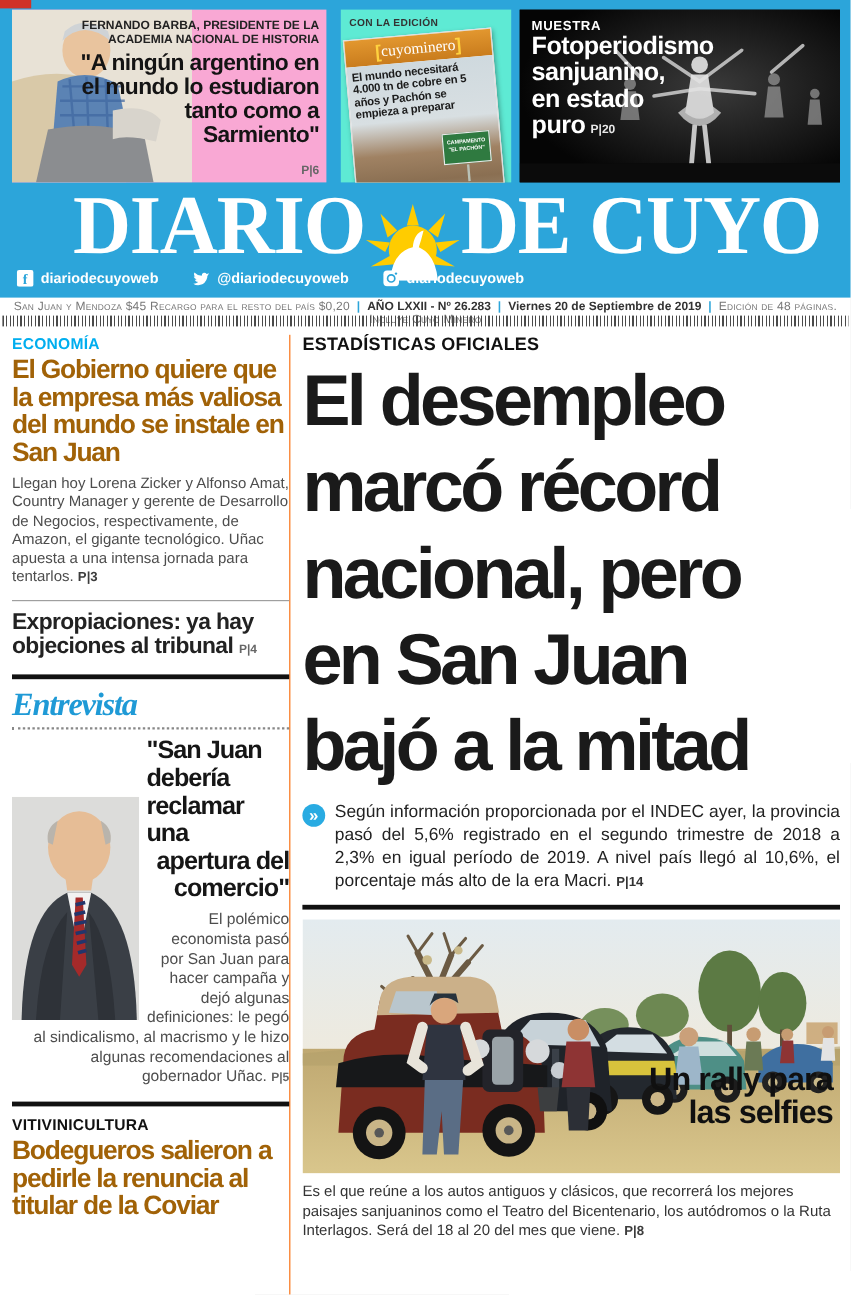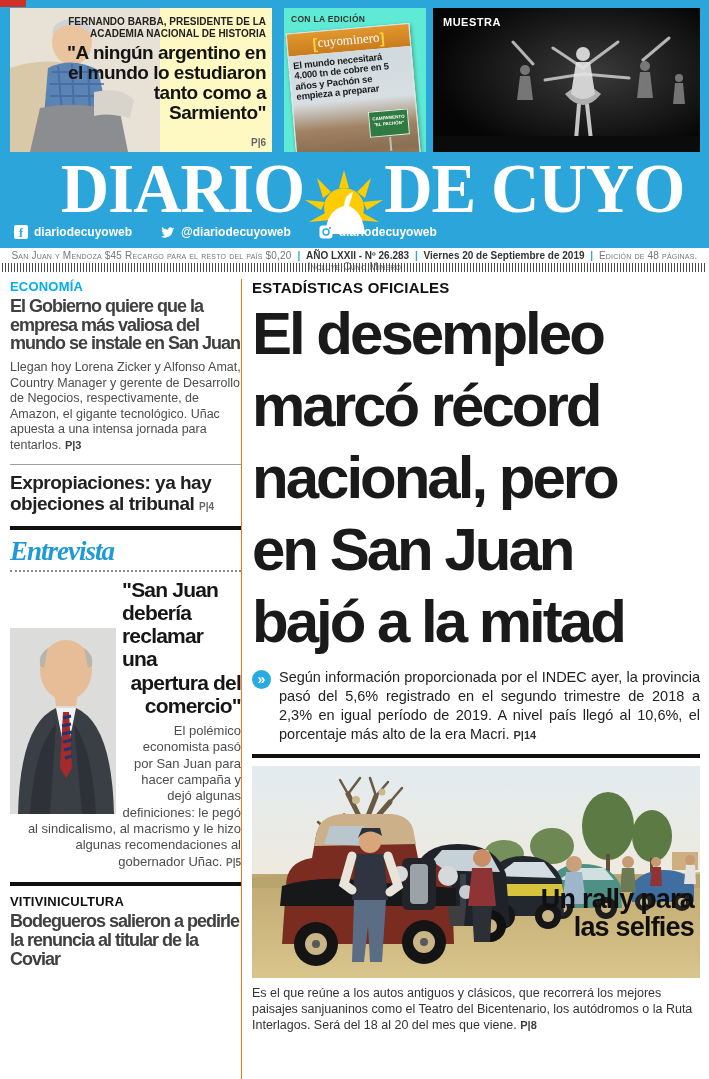--- a/index.html
+++ b/index.html
@@ -13,7 +13,7 @@
   #topframe { position:absolute; left:0; top:0; width:709px; height:248px; background:#2CA5DA; }
   #red-corner { position:absolute; left:0; top:0; width:26px; height:7px; background:#d03126; }
   .strip-box { position:absolute; top:8px; height:144px; overflow:hidden; }
-  #box-left { left:10px; width:262px; background:#fef9c3; }
+  #box-left { left:10px; width:262px; background:#f9a8d4; }
   #box-mid { left:284px; width:142px; background:#5eead4; }
   #box-right { left:433px; width:267px; background:#0a0a0a; }
 

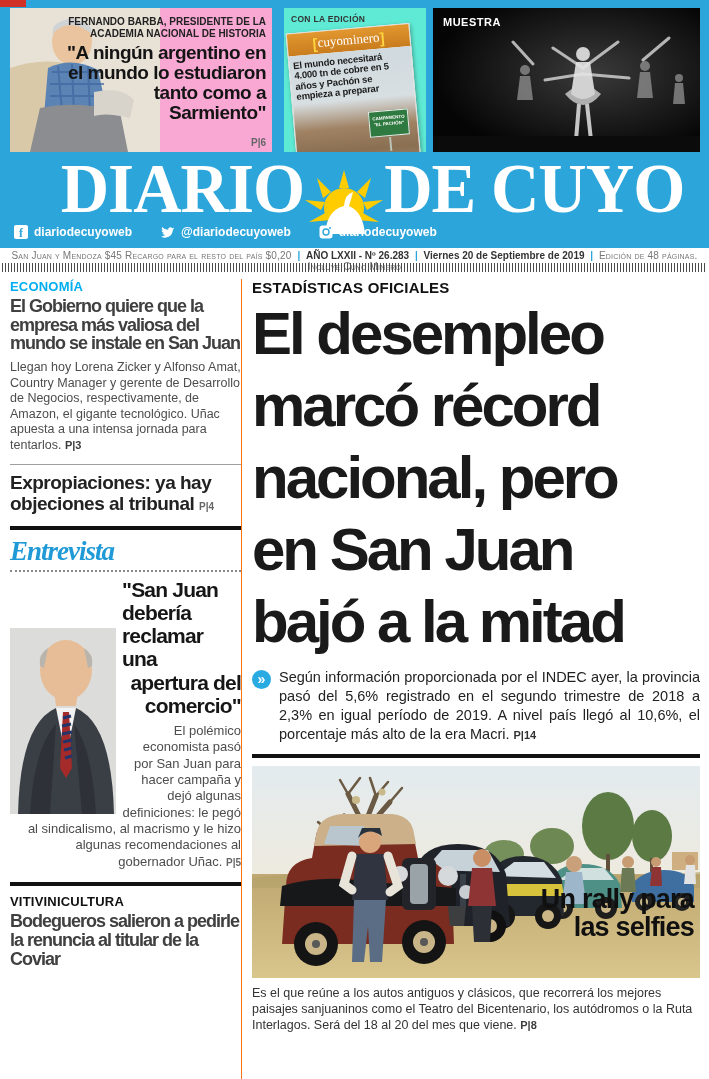--- a/index.html
+++ b/index.html
@@ -175,6 +175,13 @@
       </svg>
       <div class="rb-text">
         <div class="rb-kicker">MUESTRA</div>
+        <div>
+          <span class="rb-head">Fotoperiodismo
+sanjuanino,
+en estado
+puro</span>
+          <span class="rb-page">P|20</span>
+        </div>
       </div>
     </div>
   </div>

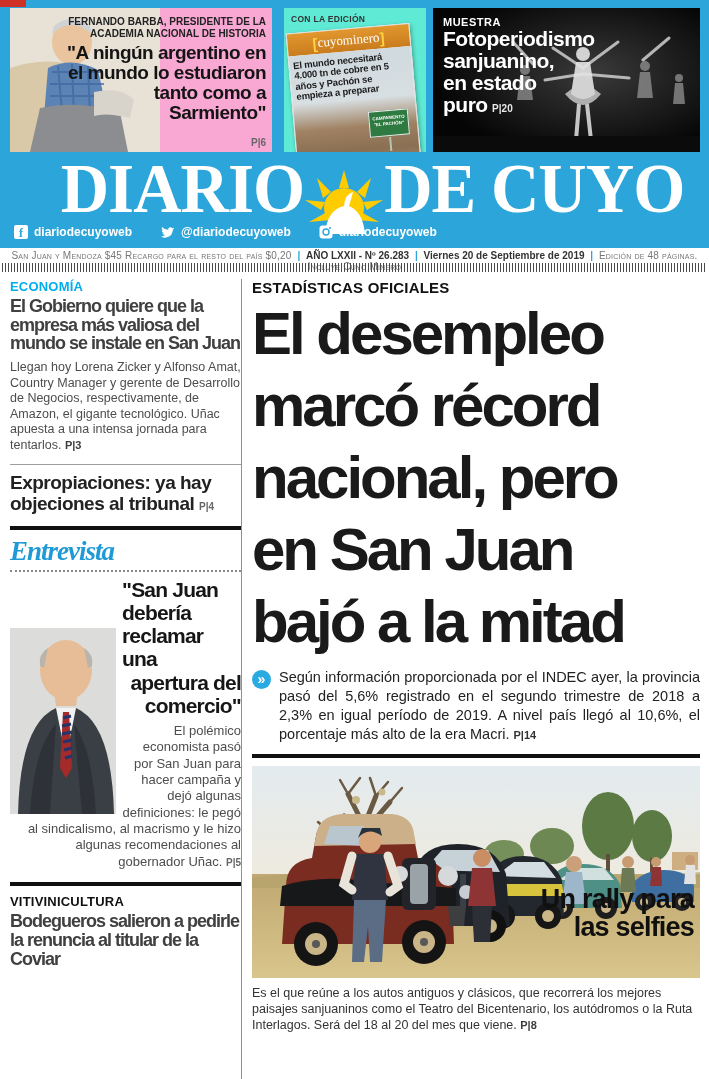--- a/index.html
+++ b/index.html
@@ -69,7 +69,7 @@
   .kicker { font-size:13px; font-weight:bold; letter-spacing:0.2px; }
   .kicker.blue { color:#00AEEF; }
   .kicker.black { color:#111; }
-  .lh1 { font-size:18px; font-weight:bold; color:#404040; line-height:1.04; letter-spacing:-1px; margin-top:3px; }
+  .lh1 { font-size:22px; font-weight:bold; color:#a16207; line-height:1.04; letter-spacing:-1px; margin-top:3px; }
   .lbody { font-size:12.5px; color:#4d4d4d; line-height:1.24; margin-top:7px; }
   .lbody .page-ref, .caption .page-ref { color:#3c3c3c; font-size:11px; }
   .rule-thin { border-top:1px solid #9f9f9f; margin:11px 0 8px 0; }

